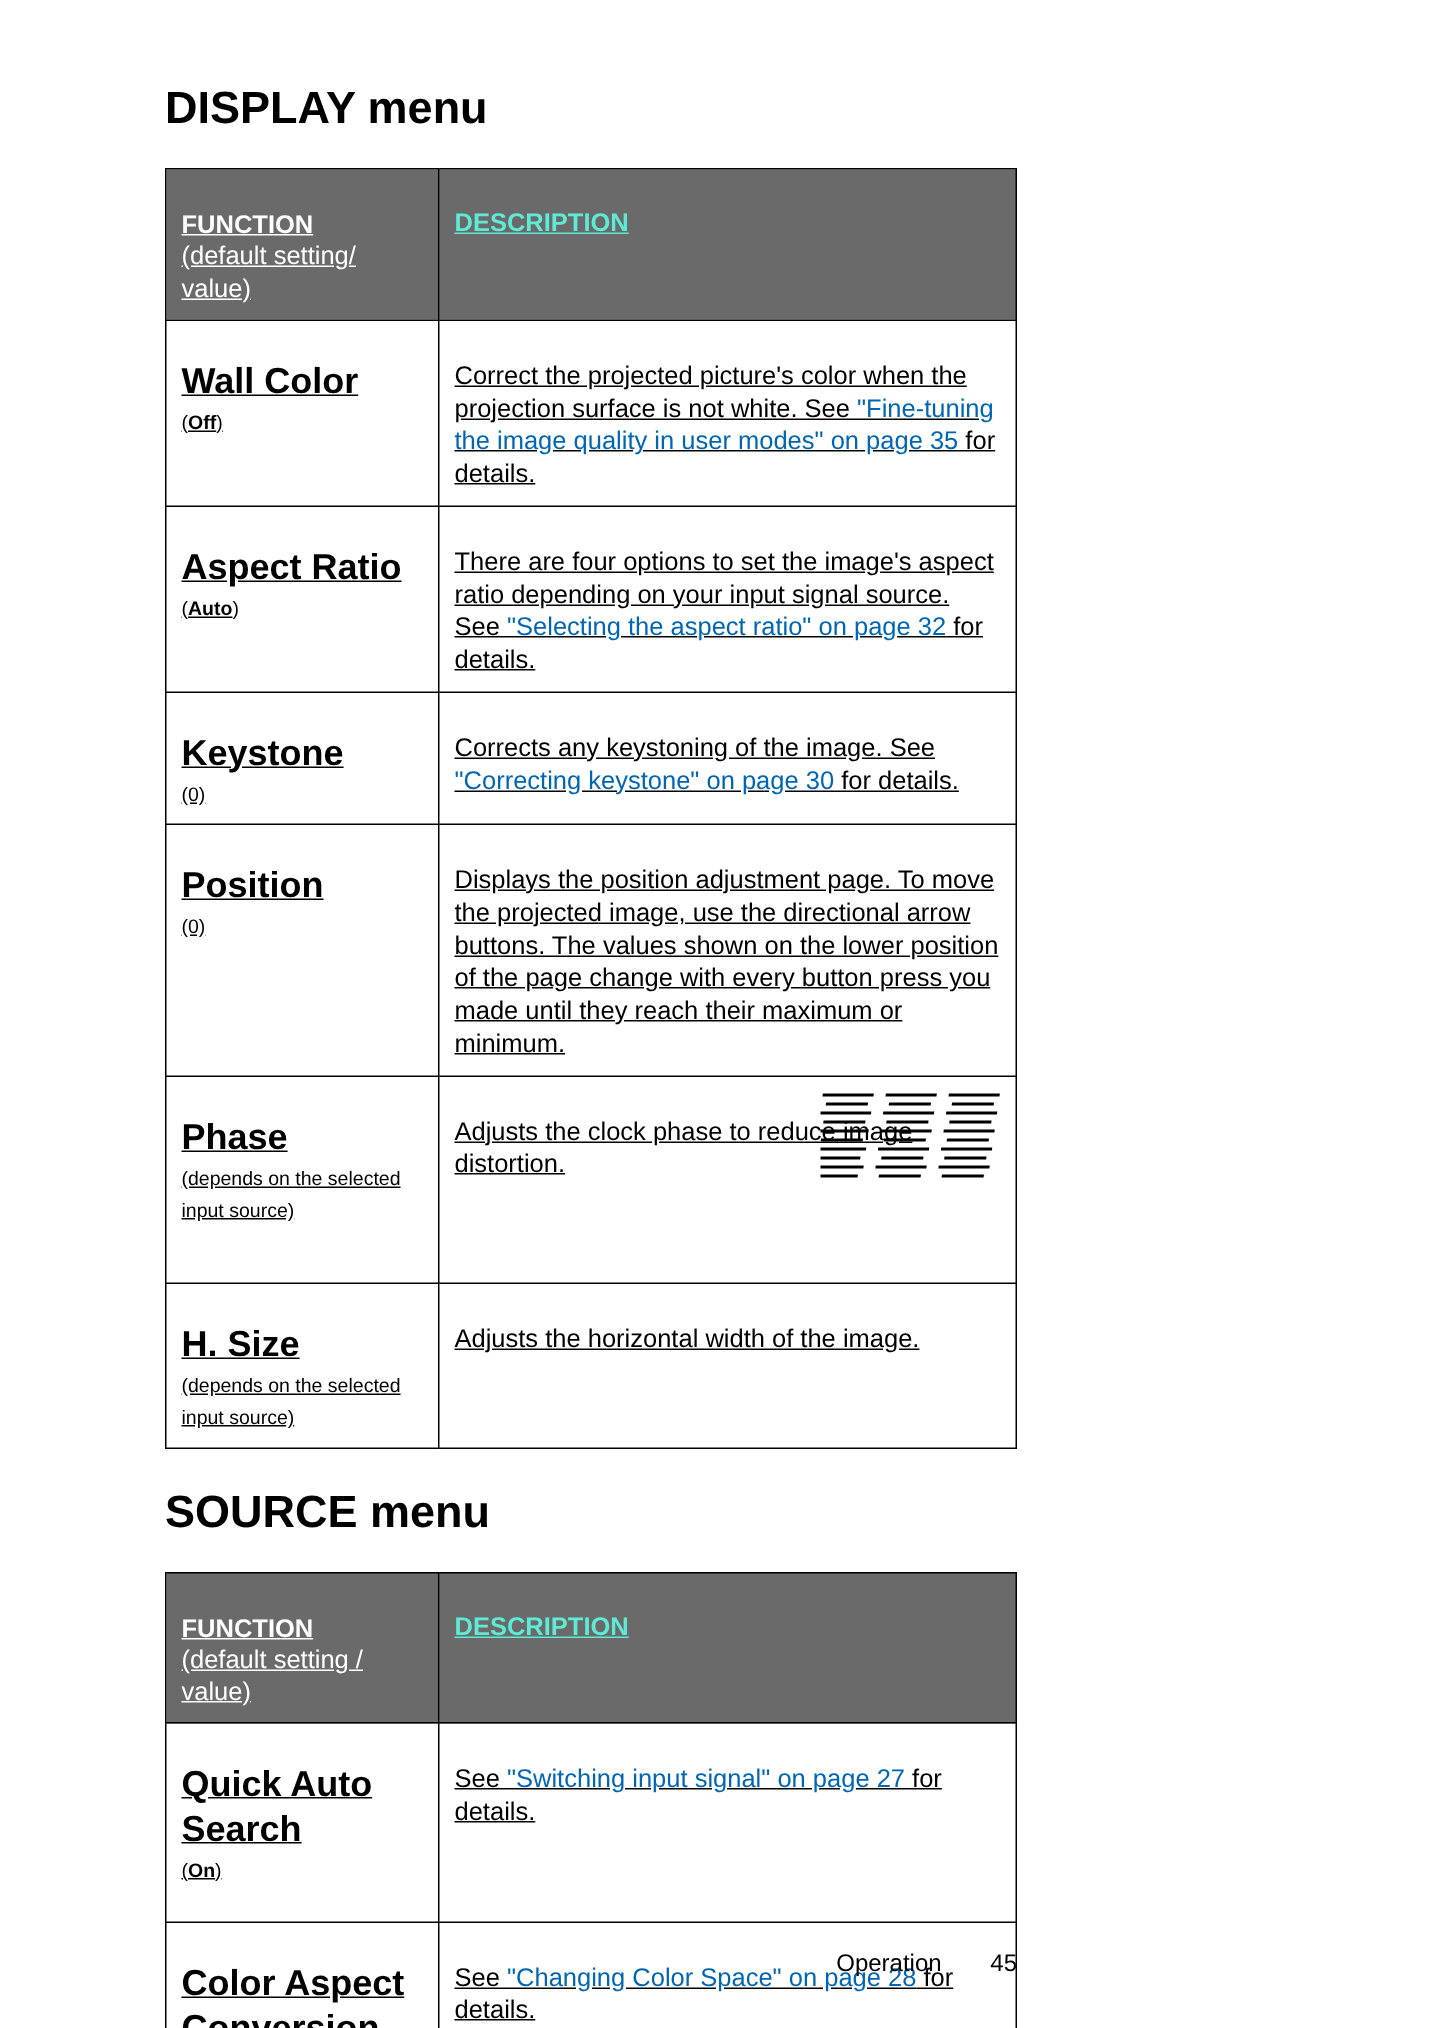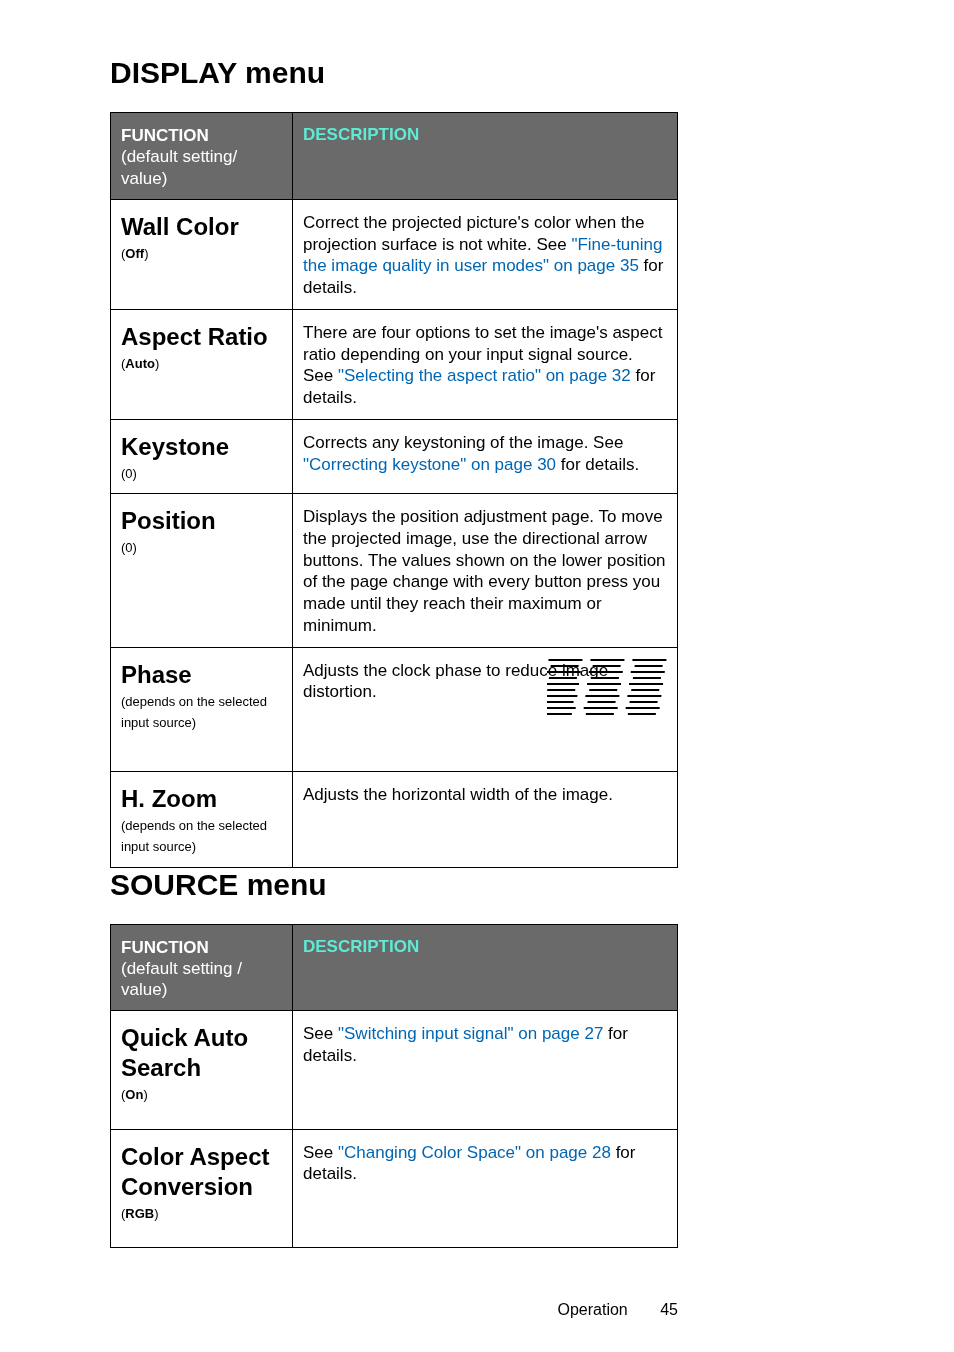--- a/index.html
+++ b/index.html
@@ -8,7 +8,7 @@
   h2.section-title { font-size: 30px; font-weight: bold; margin-bottom: 22px; }
   h2.section-title.second { margin-bottom: 22px; }
   table.menu { width: 100%; border-collapse: collapse; border: 1.5px solid #000; }
-  table.menu th, table.menu td { border: 1px solid #000; vertical-align: top; padding: 12px 10px 10px 10px; }
+  table.menu th, table.menu td { border: 1px solid #000; vertical-align: top; padding: 26px 10px 10px 10px; text-decoration: underline; }
   th.func-head { width: 182px; background: #6a6a6a; color: #fff; text-align: left; font-weight: normal; font-size: 17px; line-height: 1.25; }
   th.func-head .fn { font-weight: bold; font-size: 17px; }
   th.desc-head { background: #6a6a6a; color: #5eead4; text-align: left; font-weight: bold; font-size: 17px; }

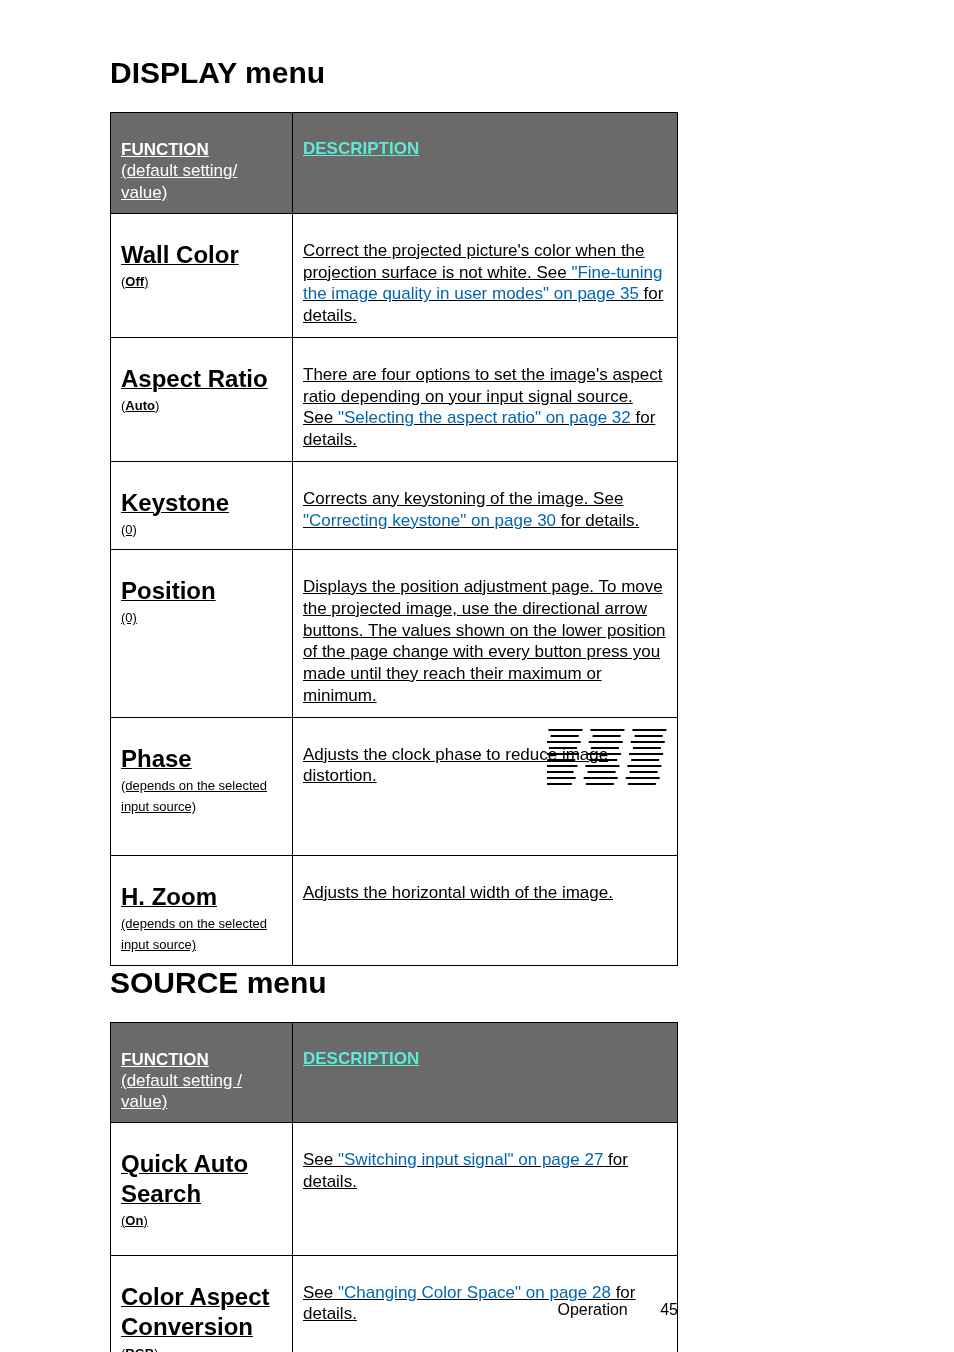--- a/index.html
+++ b/index.html
@@ -116,7 +116,7 @@
 
     <tr>
       <td class="func-cell">
-        <span class="fn">H. Zoom</span><br>
+        <span class="fn">H. Size</span><br>
         <span class="sub">(depends on the selected input source)</span>
       </td>
       <td class="desc-cell">Adjusts the horizontal width of the image.</td>

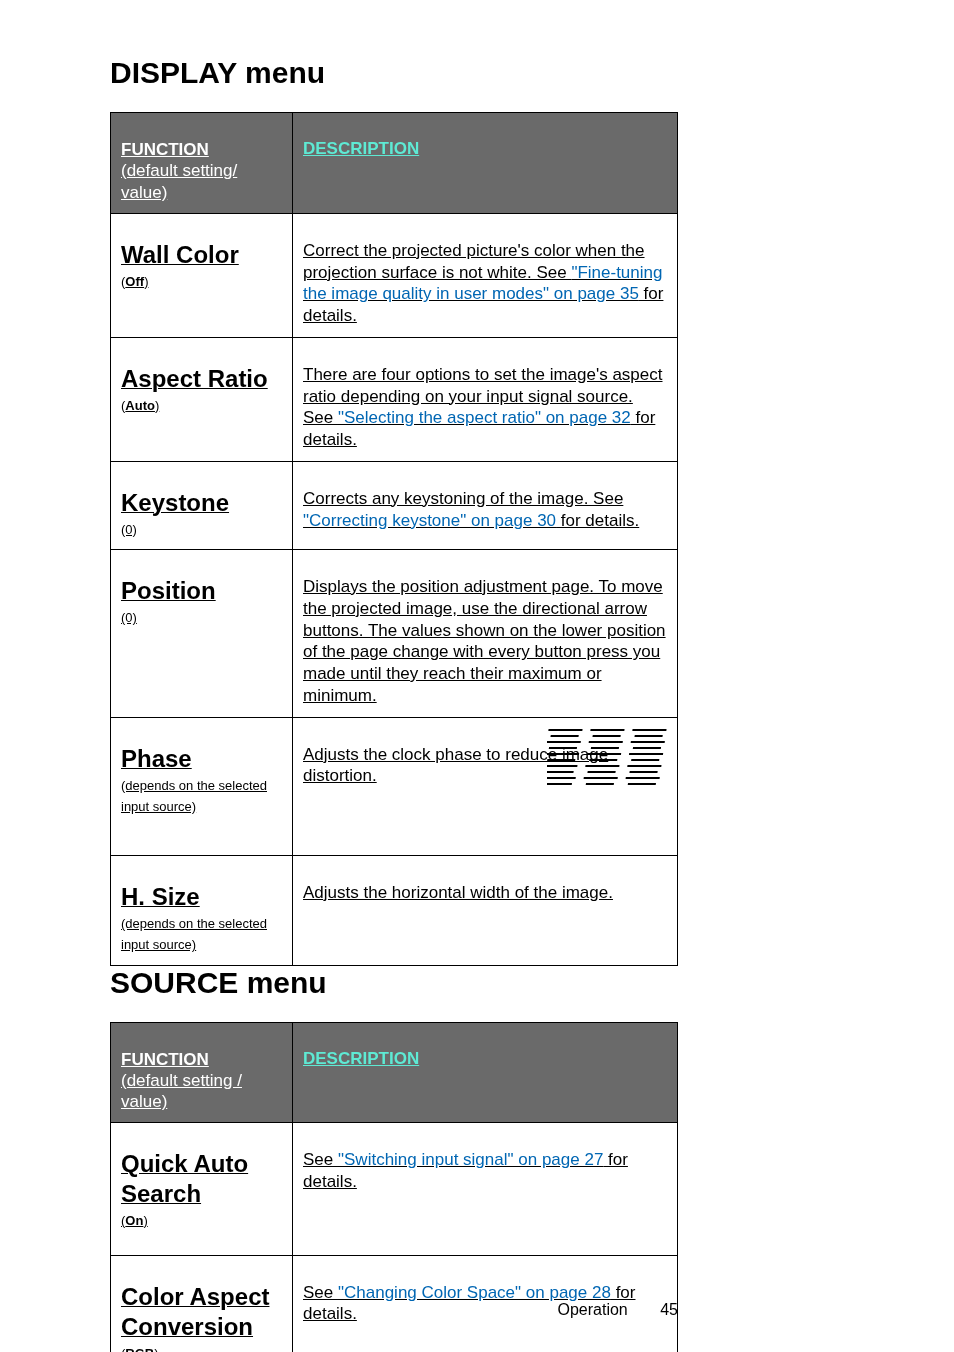--- a/index.html
+++ b/index.html
@@ -6,7 +6,7 @@
   html, body { width: 954px; height: 1352px; background: #fff; font-family: Arial, Helvetica, sans-serif; color: #000; }
   .page { padding: 56px 80px 40px 110px; width: 758px; height: 1352px; position: relative; }
   h2.section-title { font-size: 30px; font-weight: bold; margin-bottom: 22px; }
-  h2.section-title.second { margin-bottom: 22px; }
+  h2.section-title.second { margin-top: 26px; margin-bottom: 22px; }
   table.menu { width: 100%; border-collapse: collapse; border: 1.5px solid #000; }
   table.menu th, table.menu td { border: 1px solid #000; vertical-align: top; padding: 26px 10px 10px 10px; text-decoration: underline; }
   th.func-head { width: 182px; background: #6a6a6a; color: #fff; text-align: left; font-weight: normal; font-size: 17px; line-height: 1.25; }

